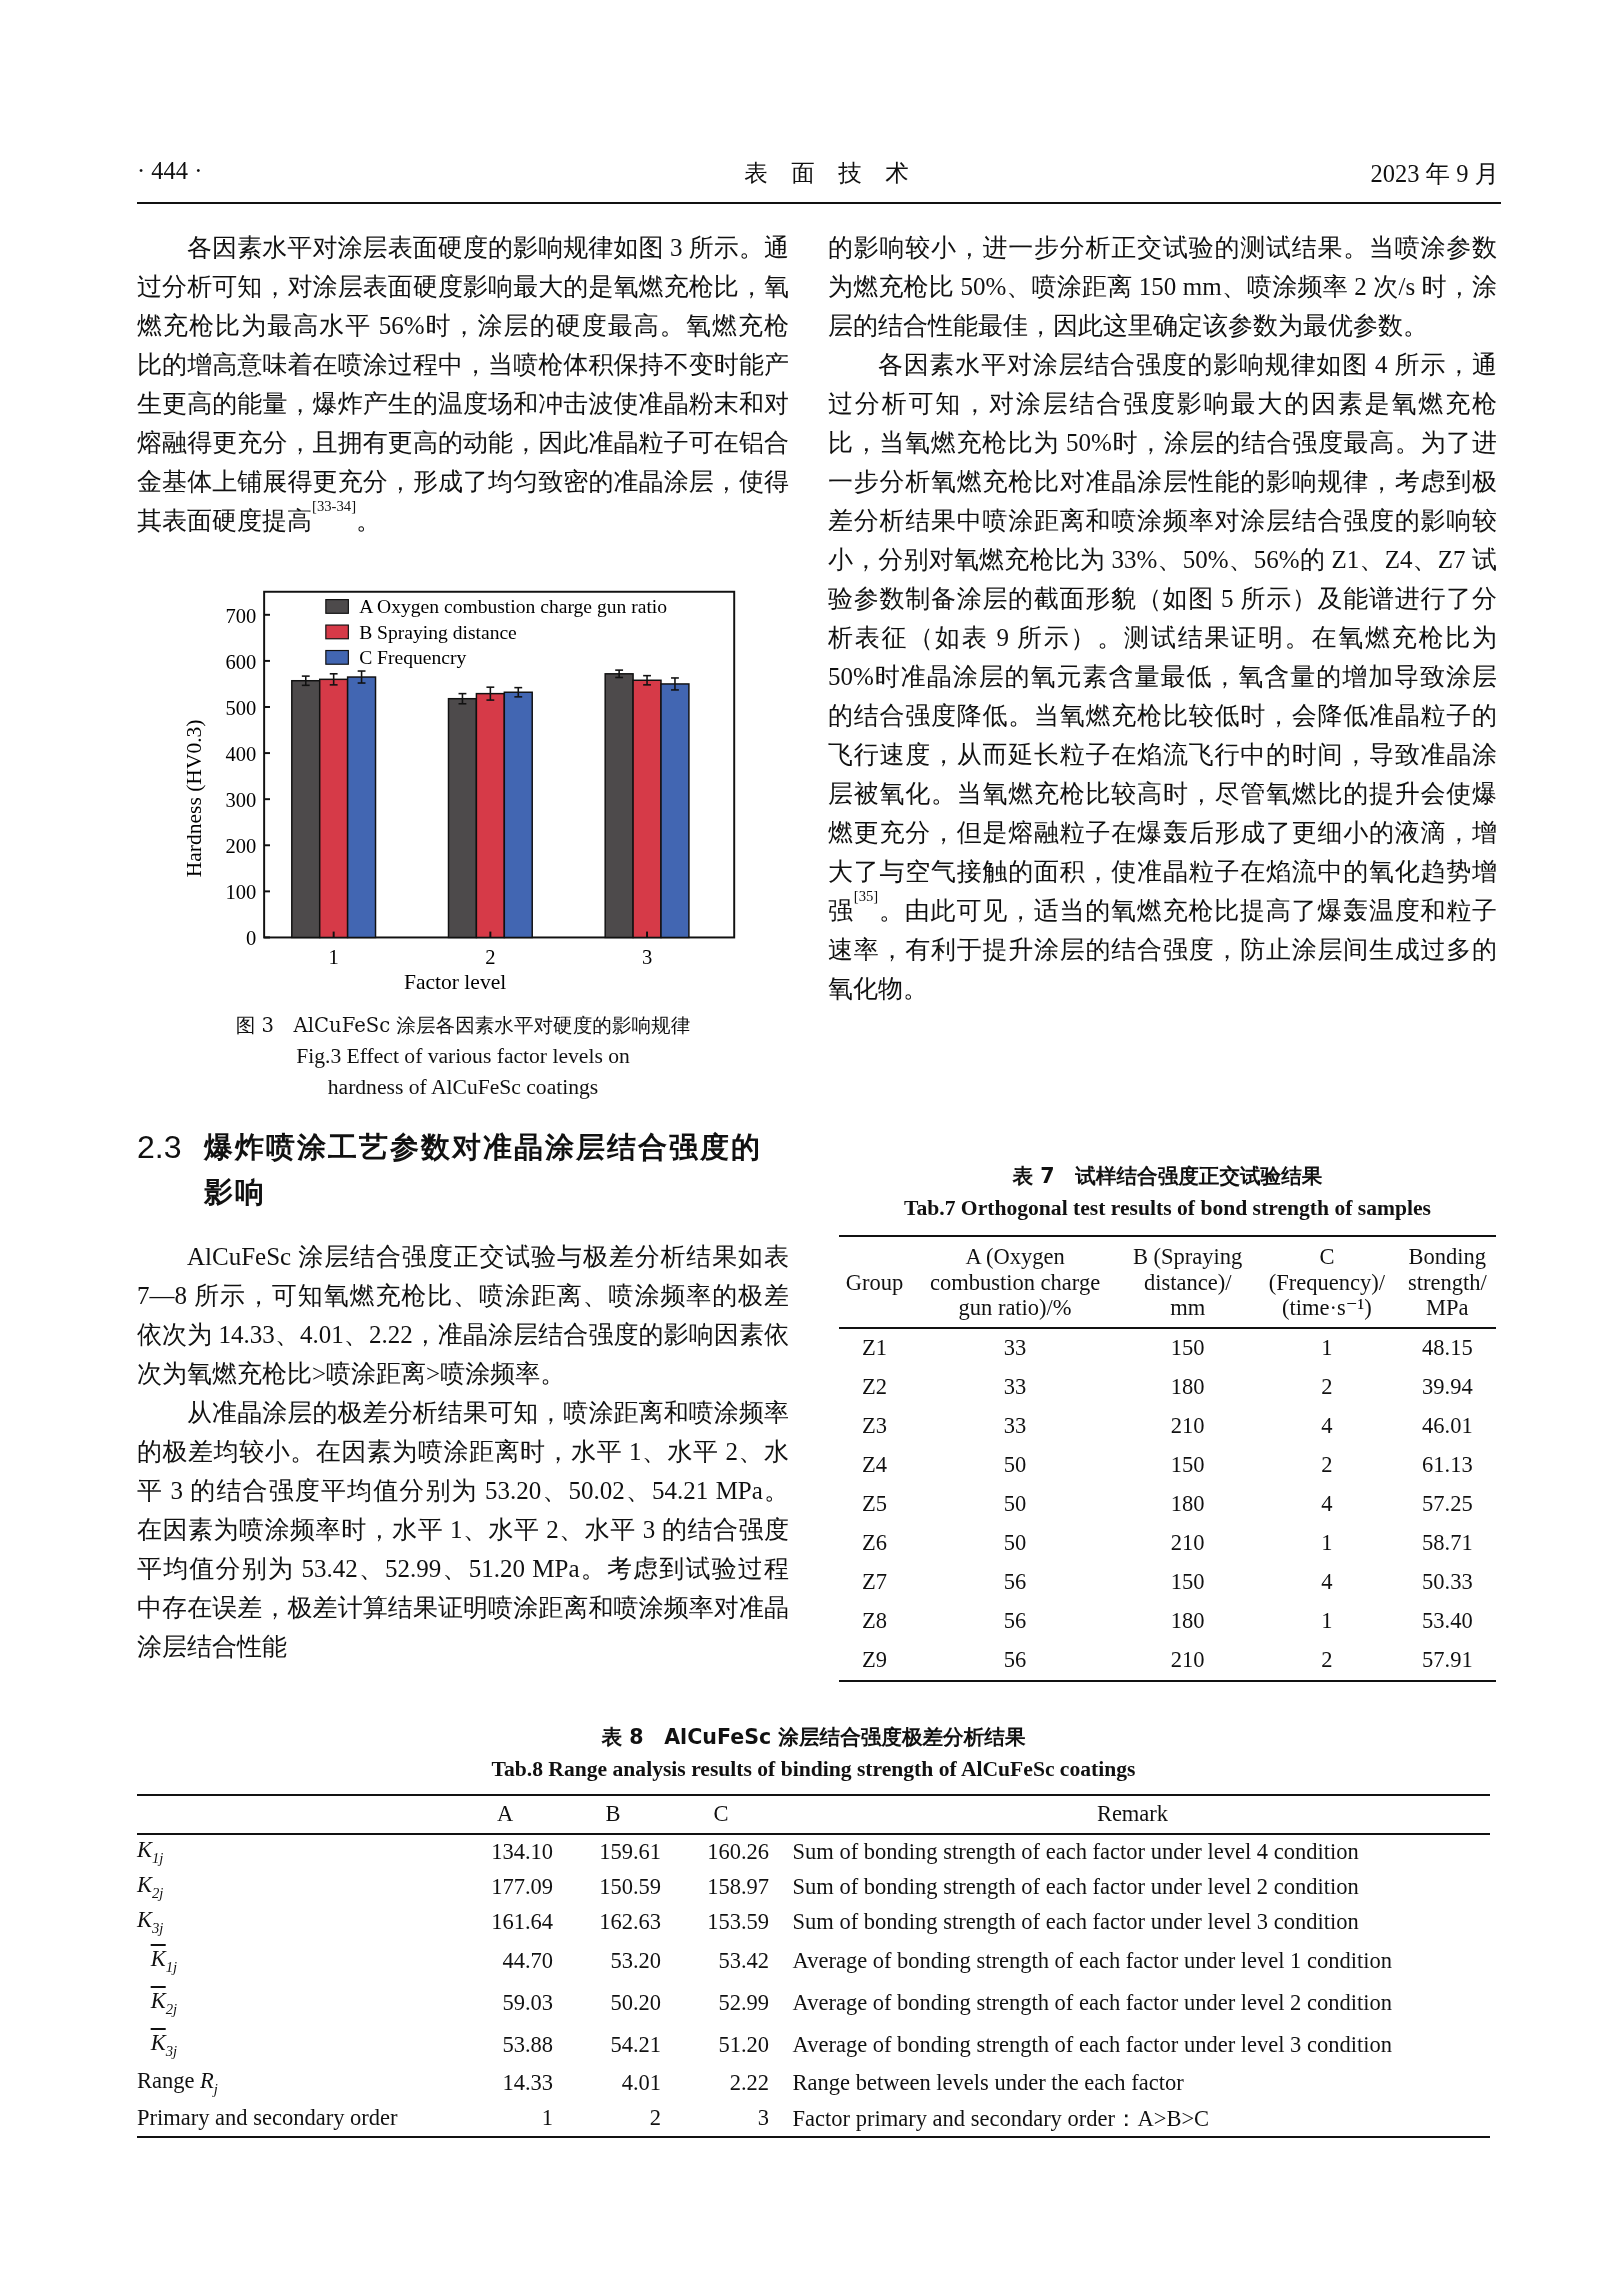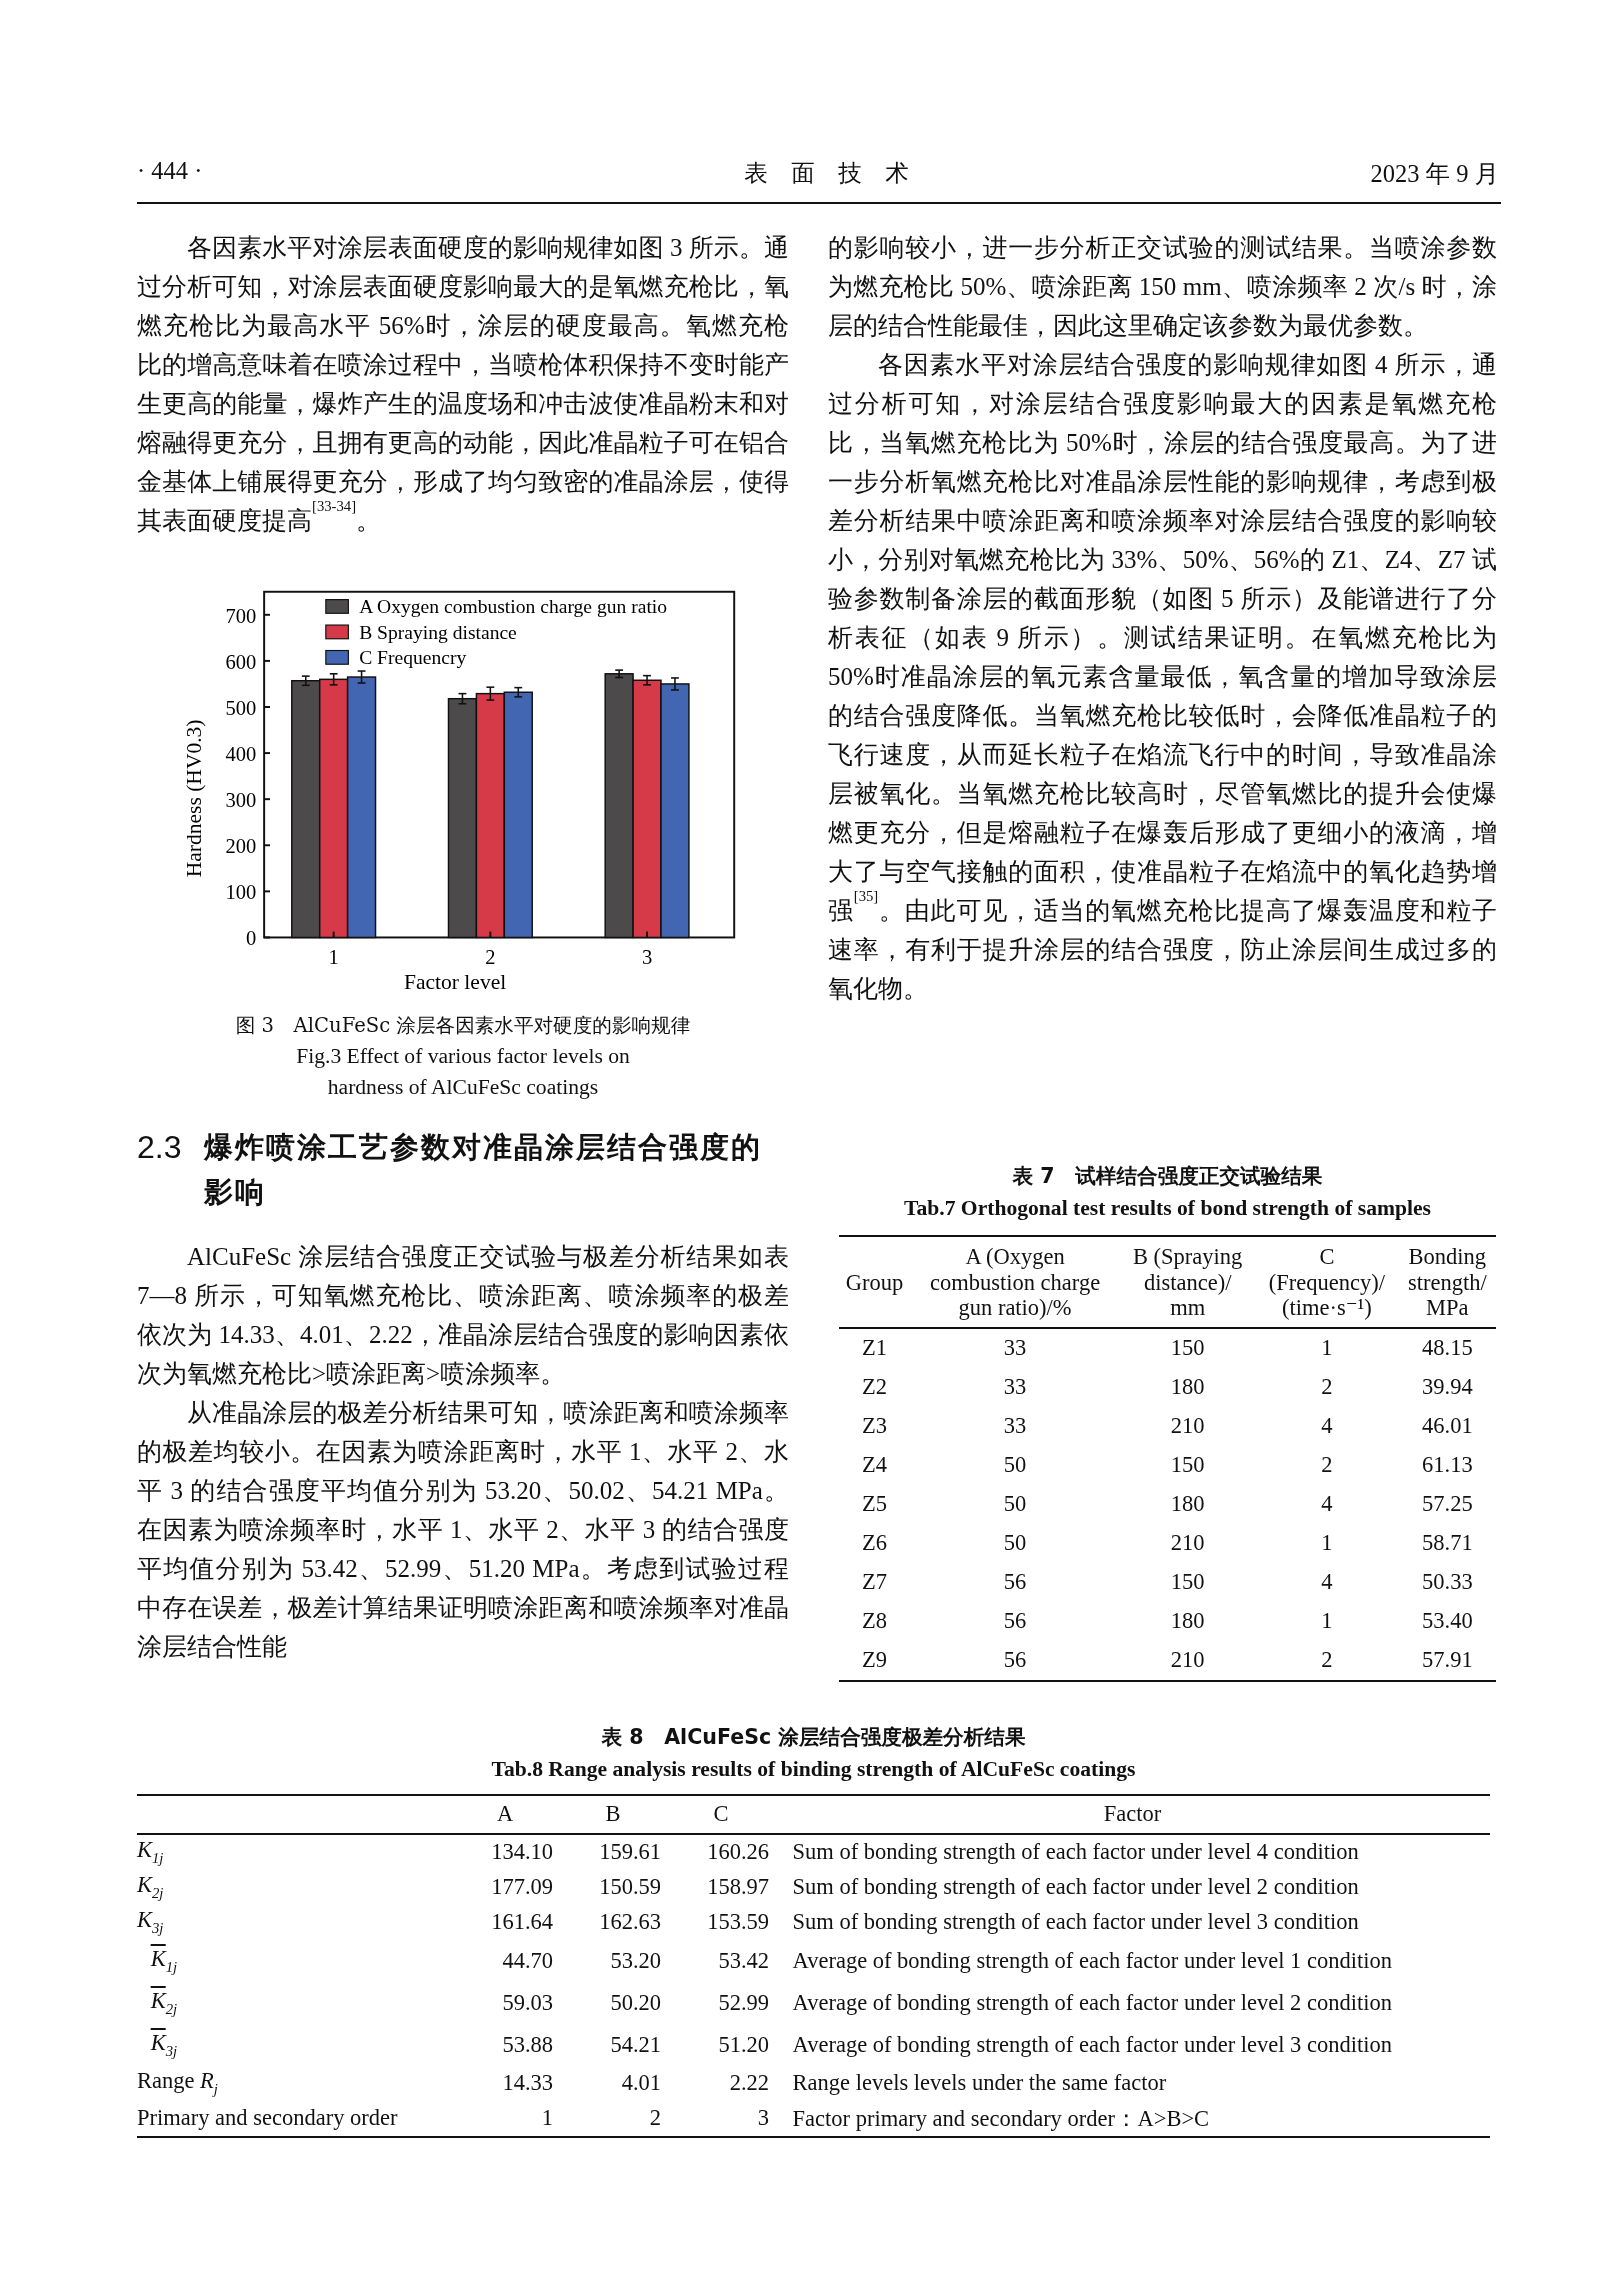--- a/index.html
+++ b/index.html
@@ -264,7 +264,7 @@
           <th style="text-align: center;">A</th>
           <th style="text-align: center;">B</th>
           <th style="text-align: center;">C</th>
-          <th>Factor</th>
+          <th>Remark</th>
         </tr>
       </thead>
     <tbody id="t8-body">

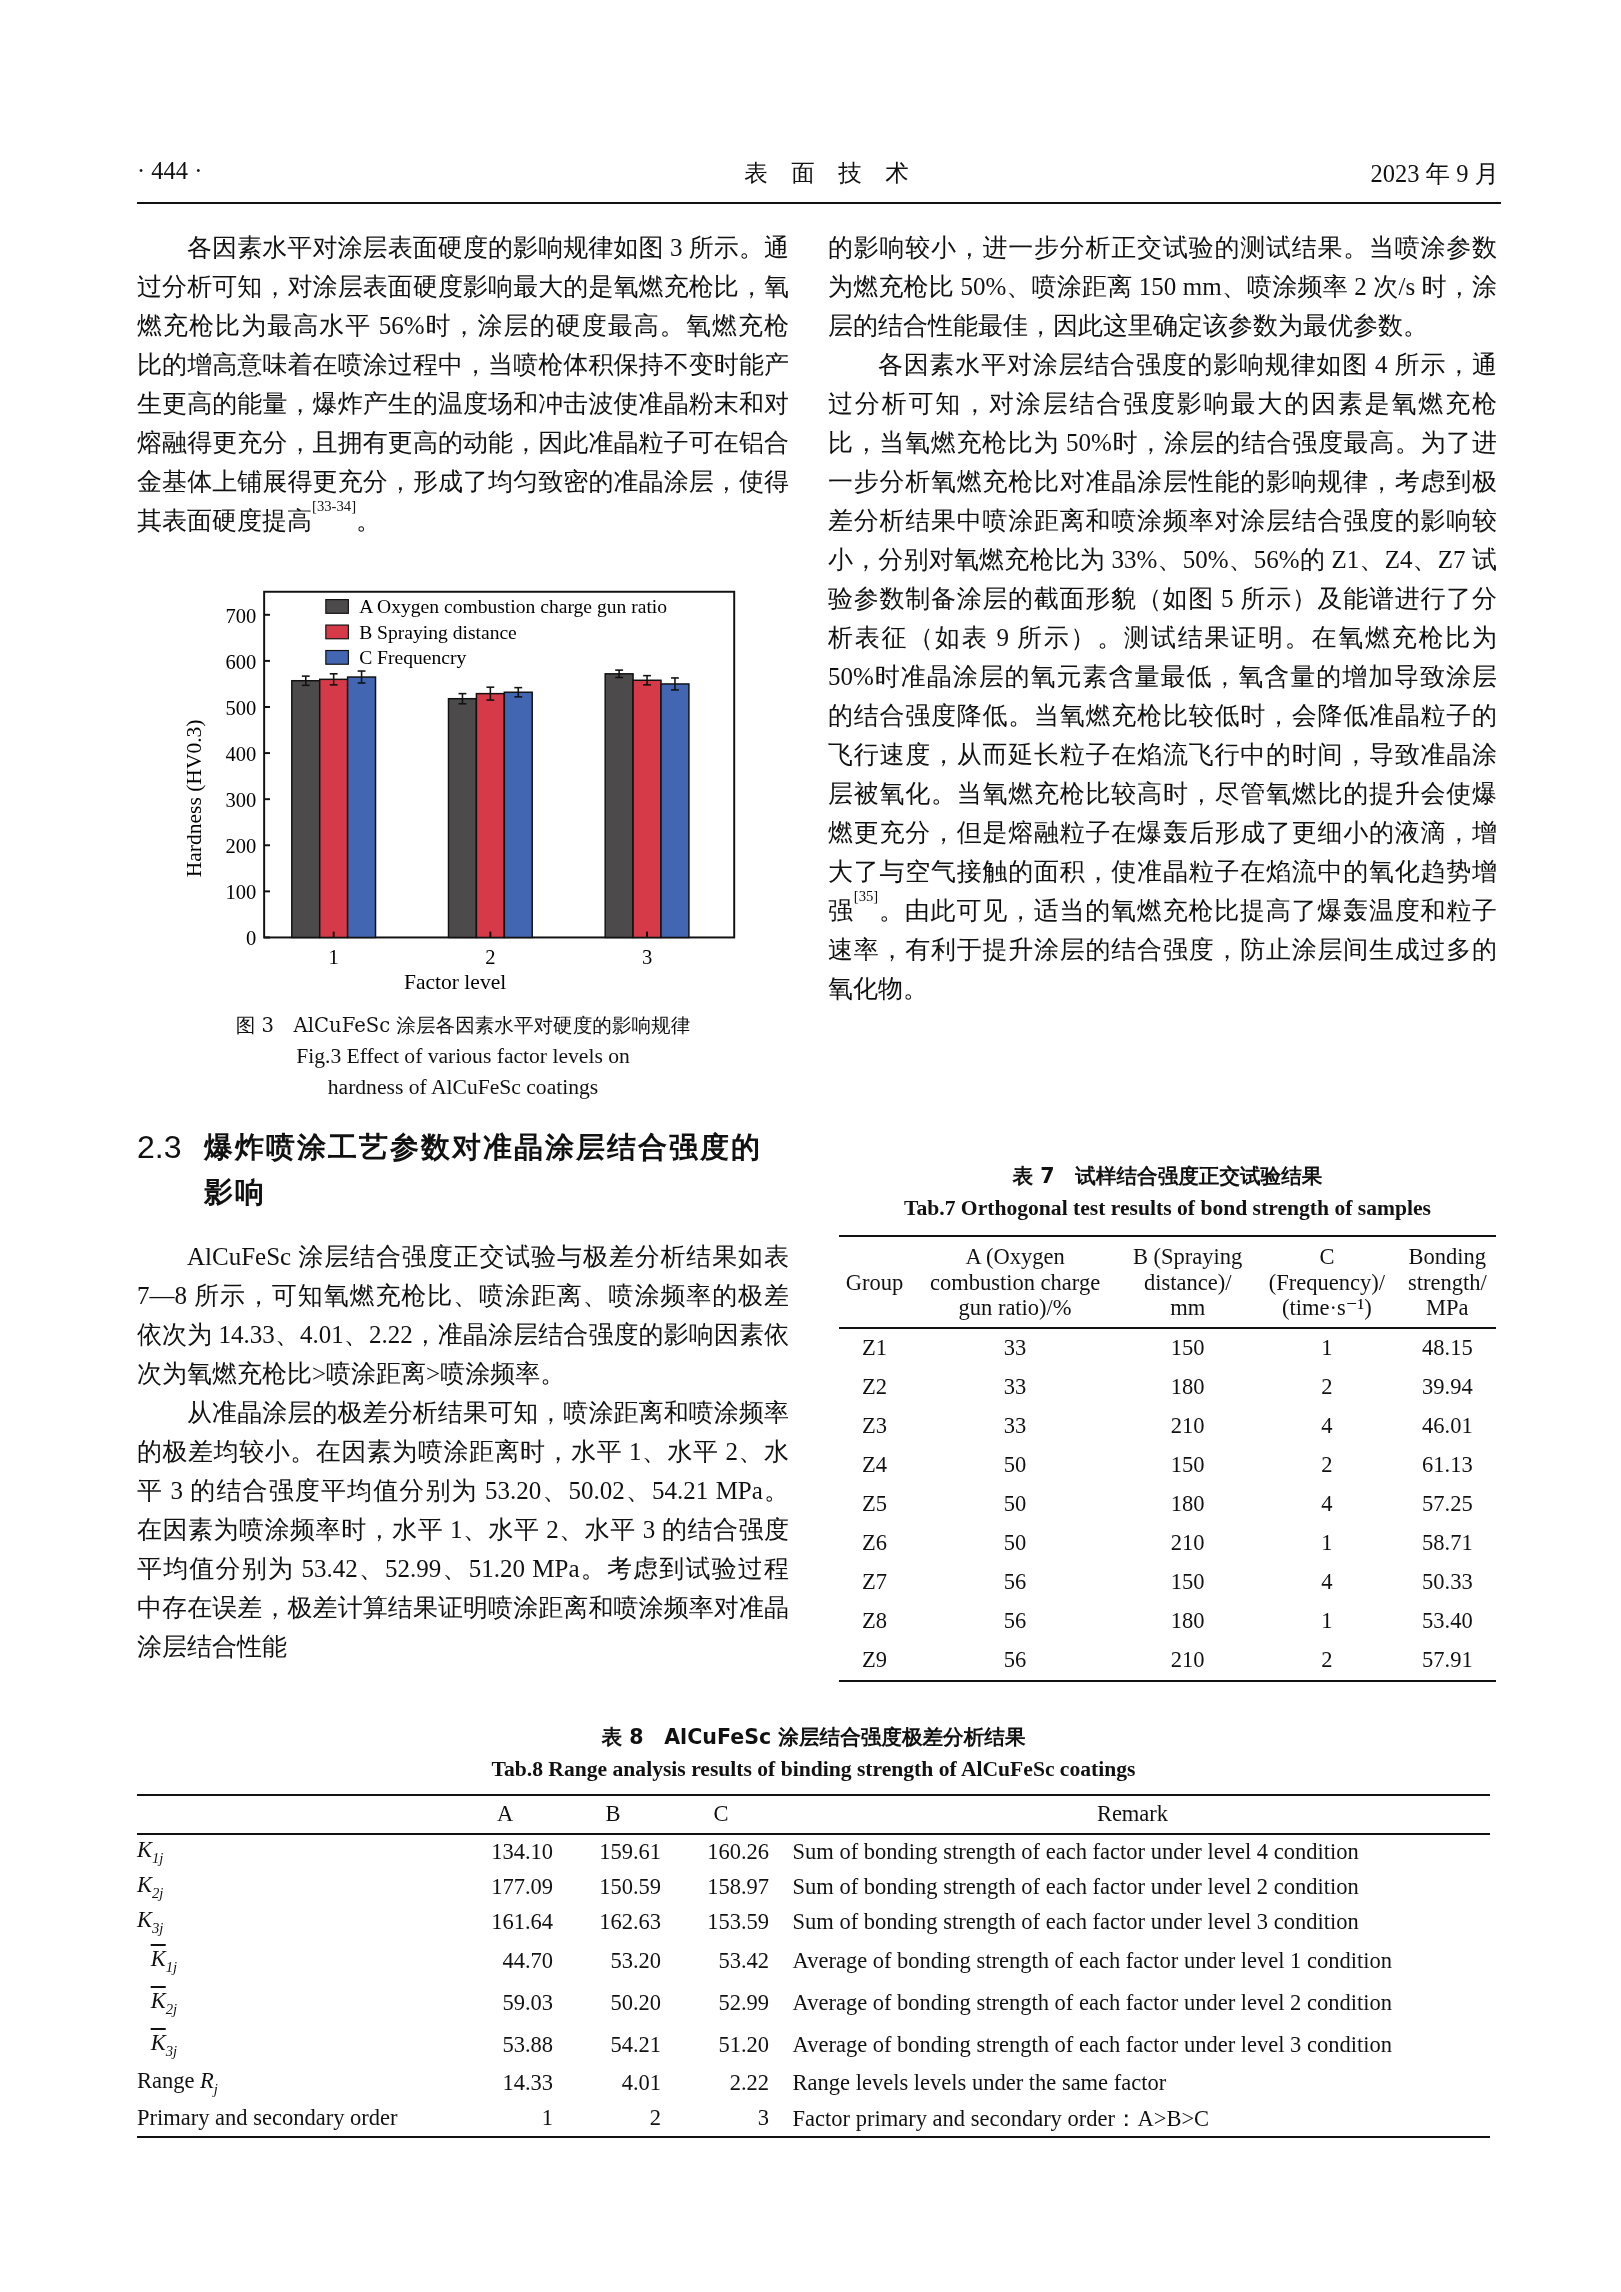--- a/index.html
+++ b/index.html
@@ -315,7 +315,7 @@
           <td class="num">14.33</td>
           <td class="num">4.01</td>
           <td class="num">2.22</td>
-          <td class="rem">Range levels levels under the same factor</td>
+          <td class="rem">Range between levels under the each factor</td>
         </tr>
         <tr>
           <td>Primary and secondary order</td>

